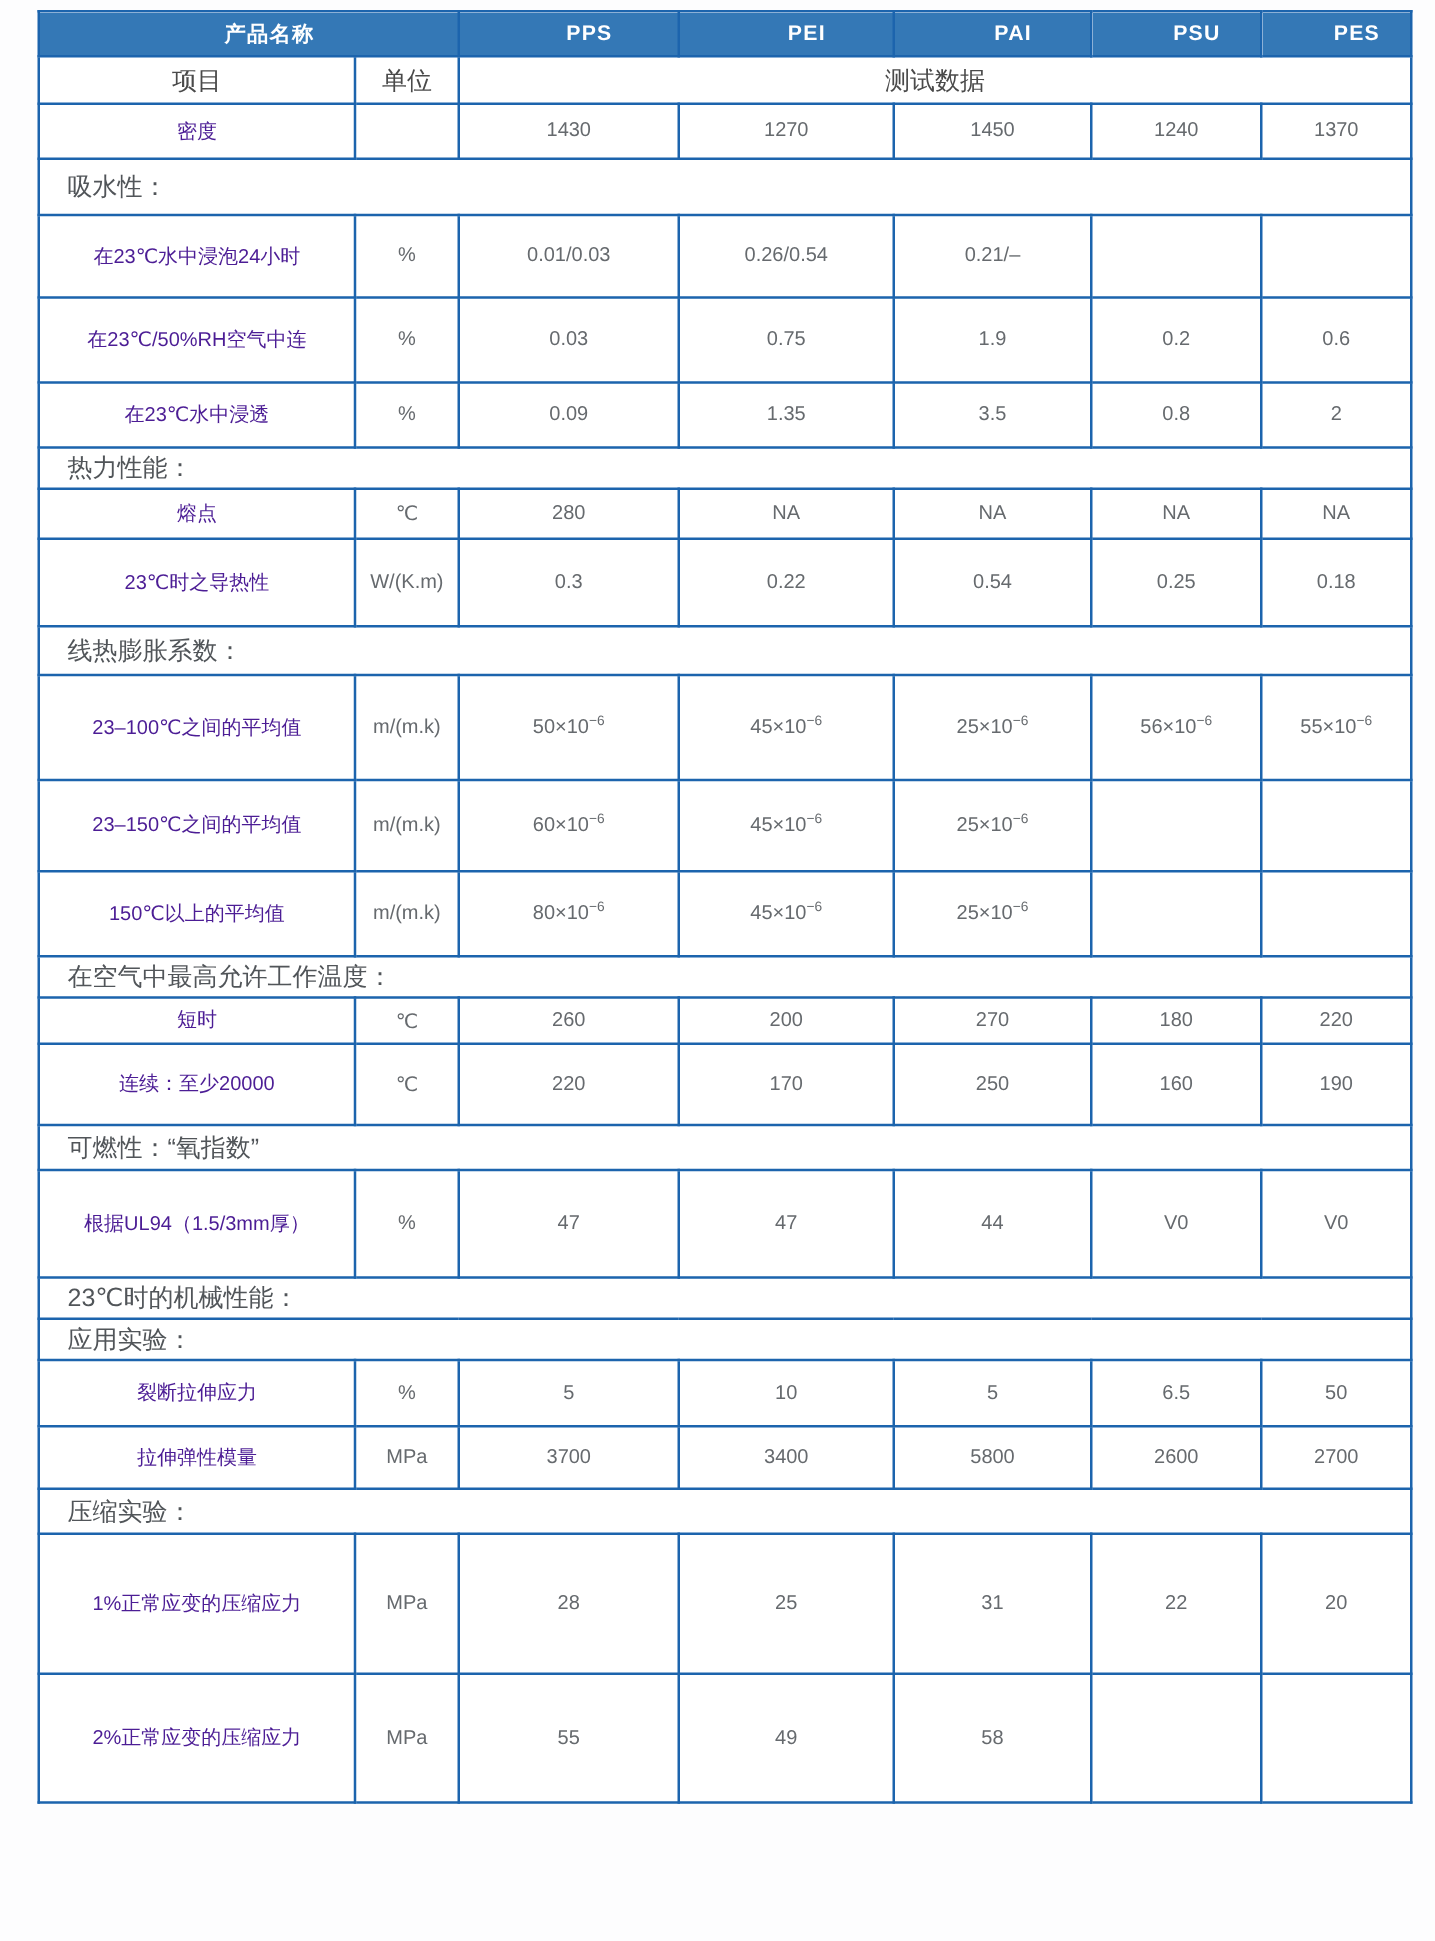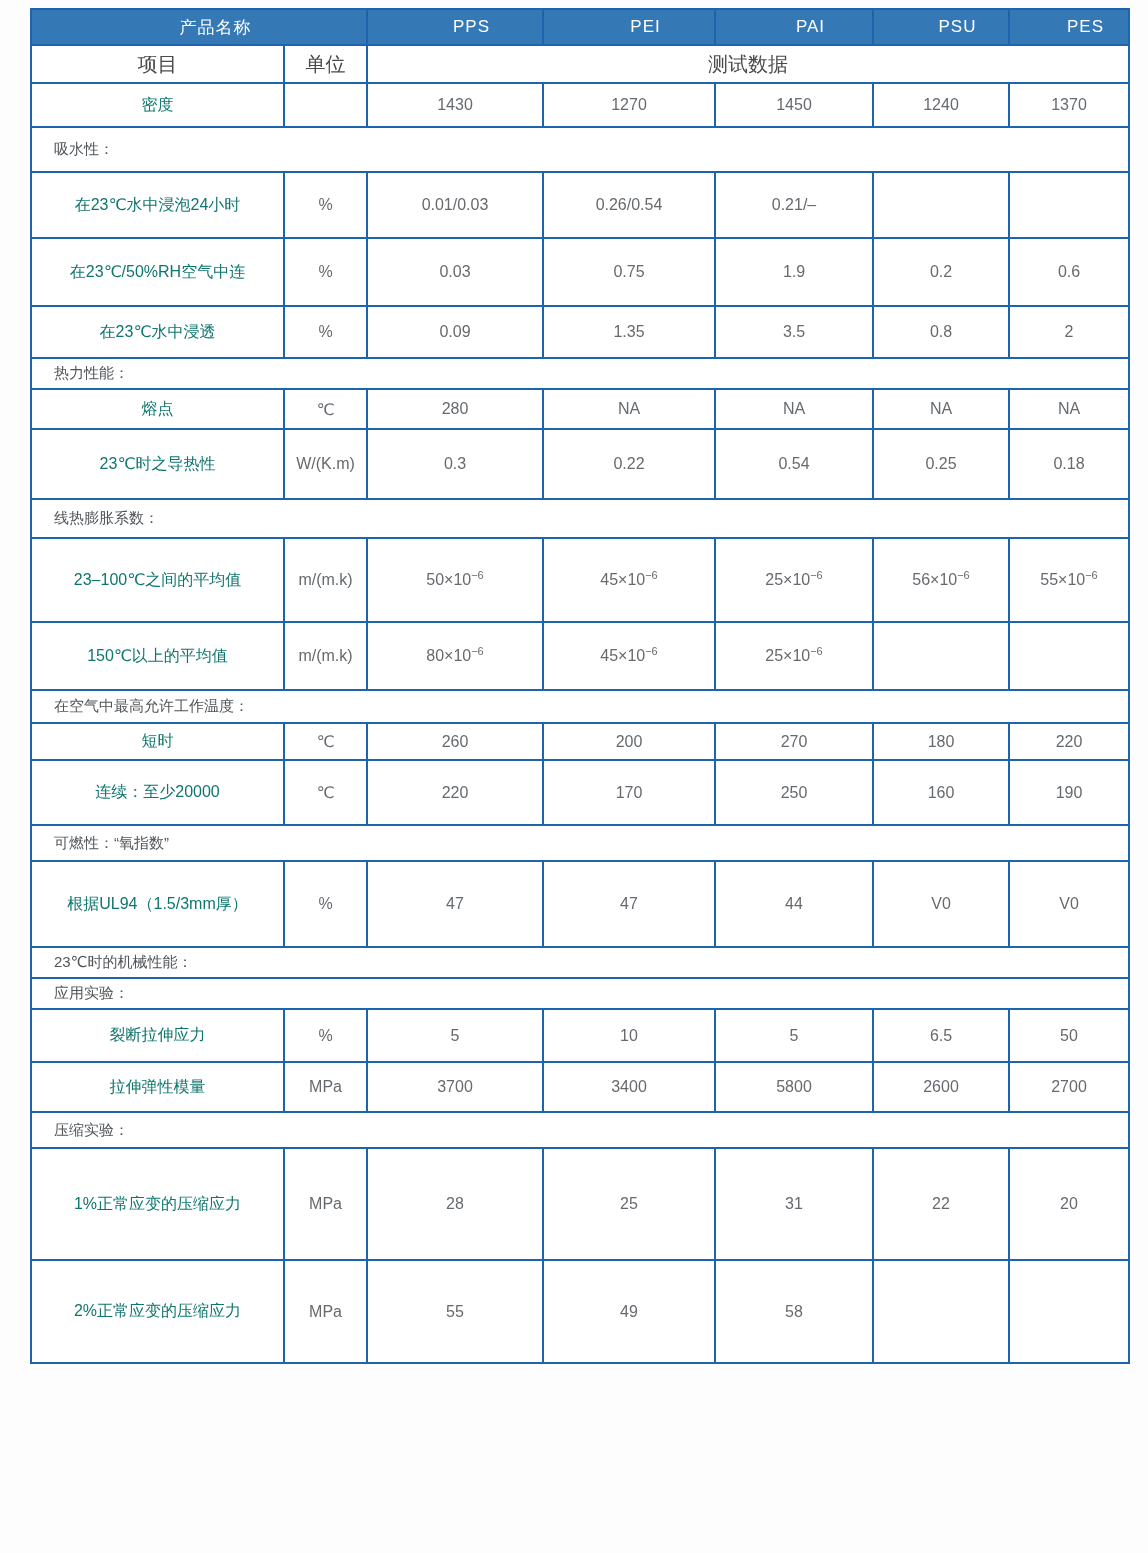--- a/index.html
+++ b/index.html
@@ -34,7 +34,7 @@
     background: var(--header-bg, #3478b6);
     color: var(--header-text, #ffffff);
     font-size: 17px;
-    font-weight: 400;
+    font-weight: 700;
     letter-spacing: 1px;
     padding-left: 37px;
   }

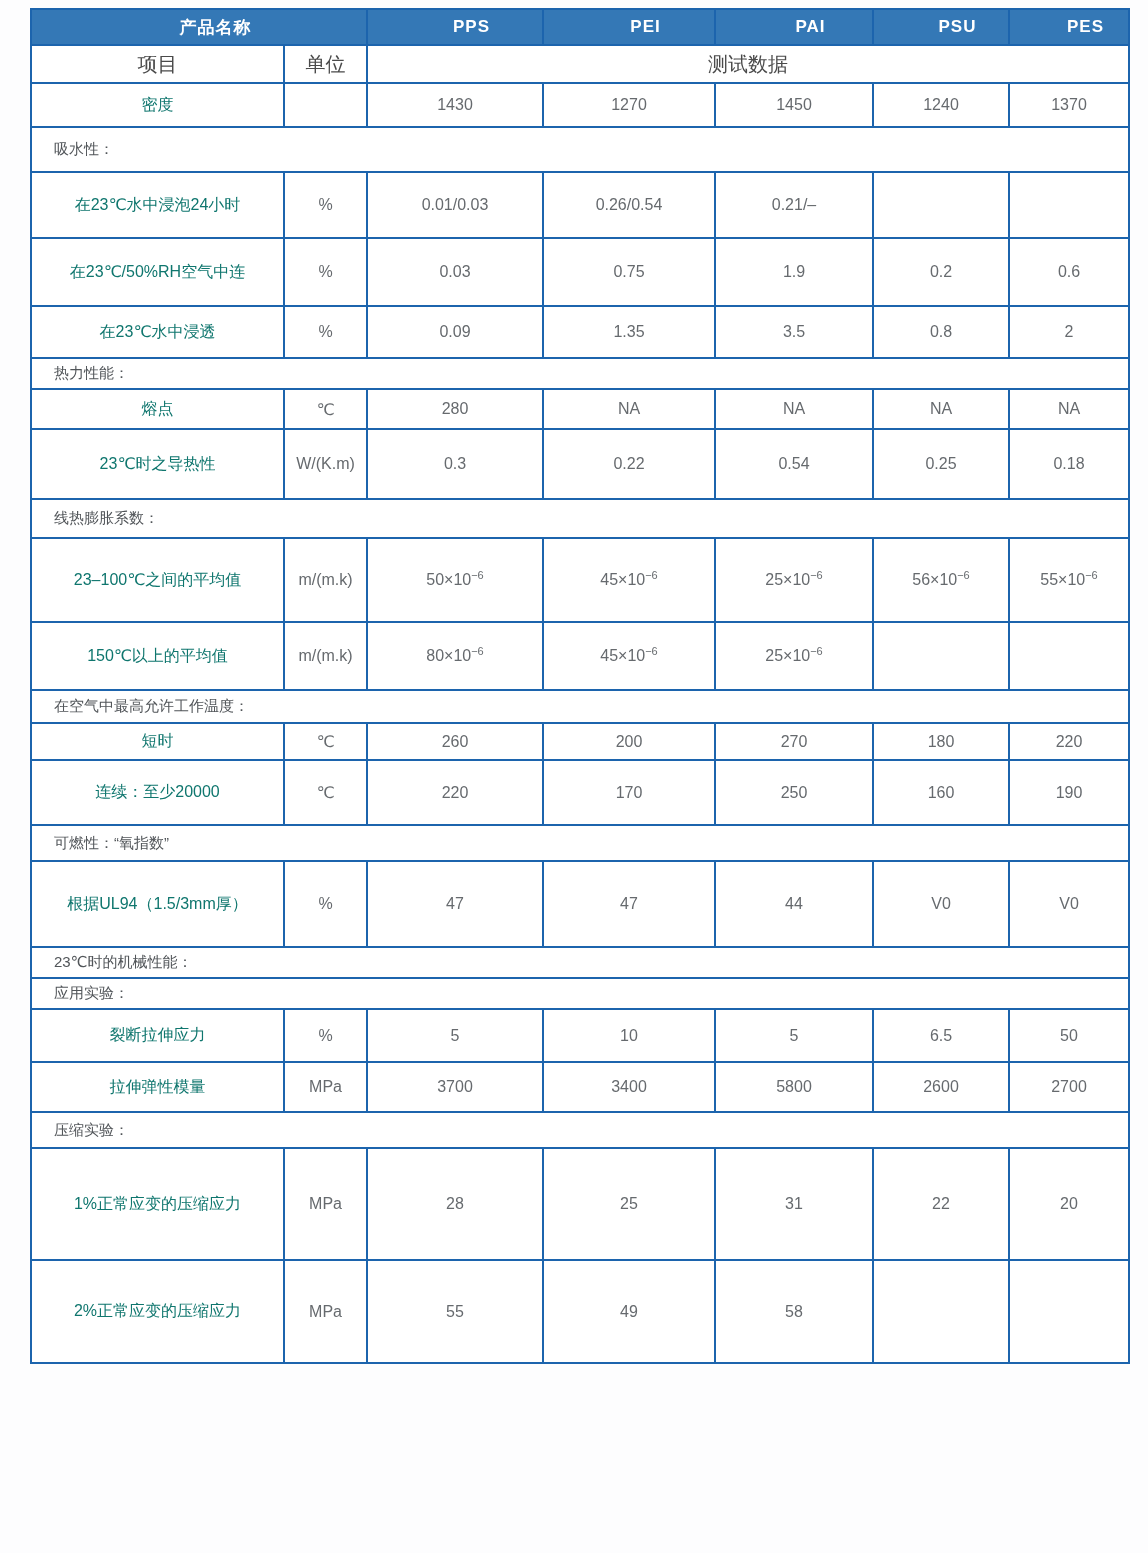--- a/index.html
+++ b/index.html
@@ -49,7 +49,7 @@
     font-size: 16px;
   }
   tr.data td.item {
-    color: #0f766e;
+    color: #4c1d95;
   }
   tr.section td {
     background: #ffffff;

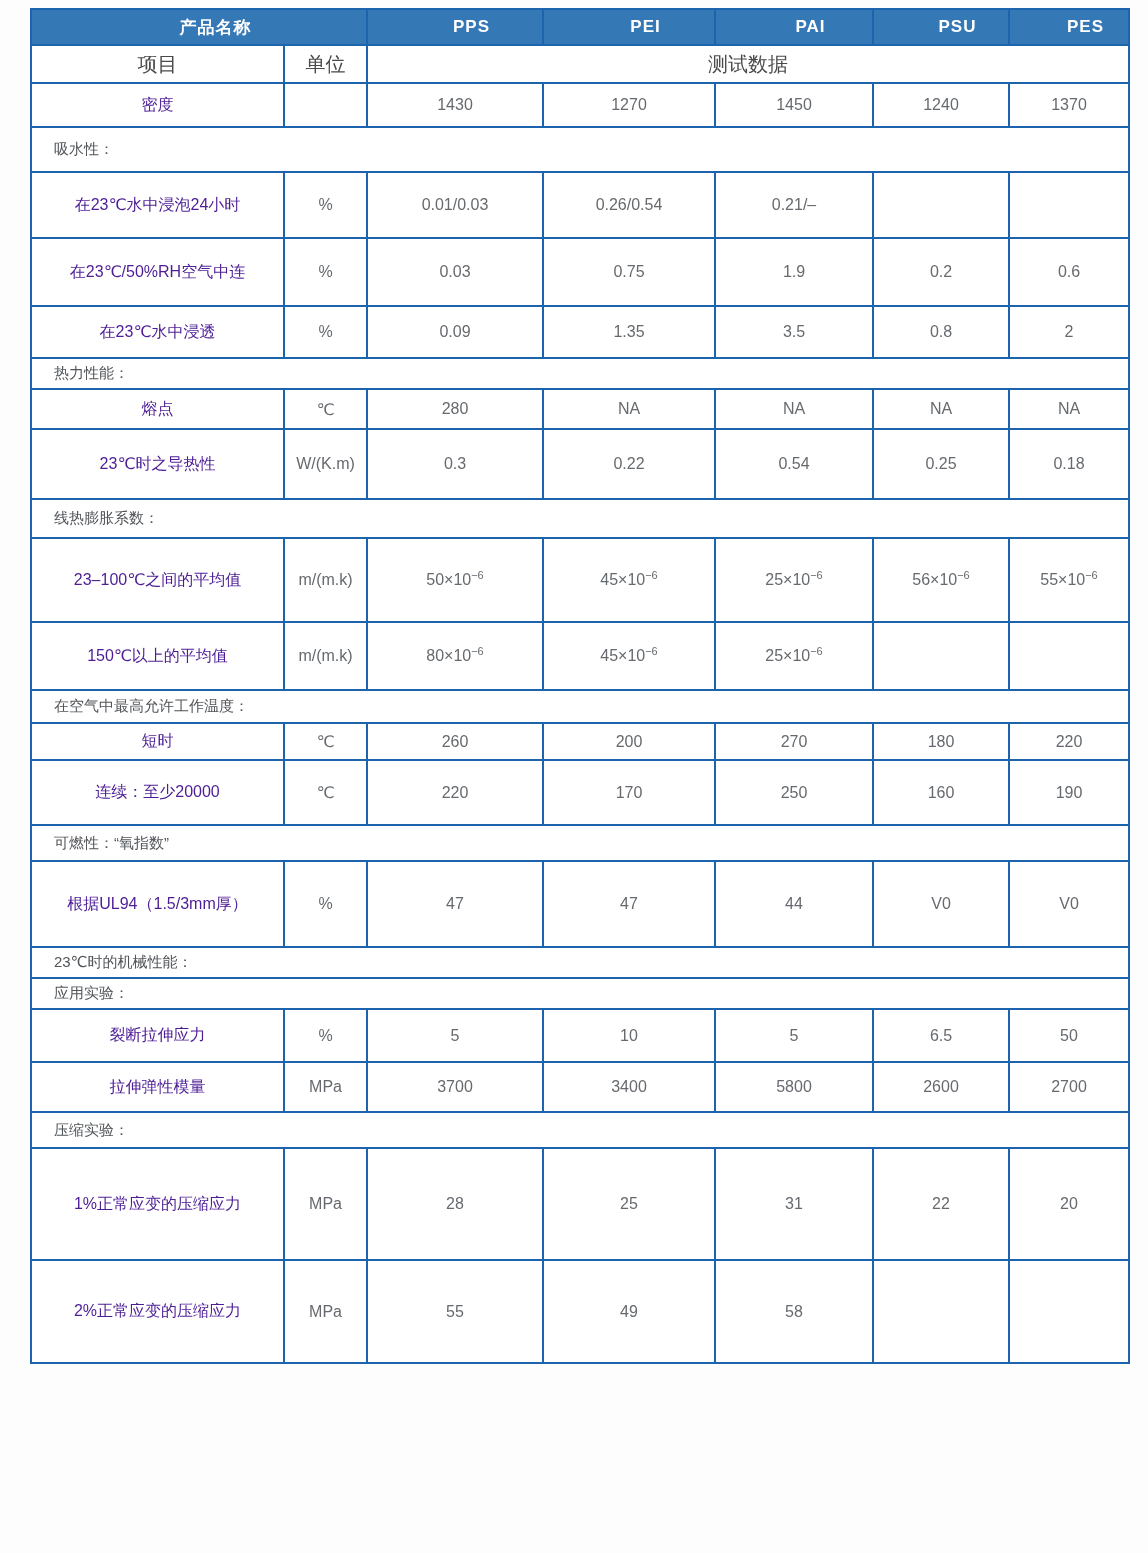--- a/index.html
+++ b/index.html
@@ -54,7 +54,7 @@
   tr.section td {
     background: #ffffff;
     color: #515559;
-    font-size: 15px;
+    font-size: 20px;
     text-align: left;
     padding-left: 22px;
   }

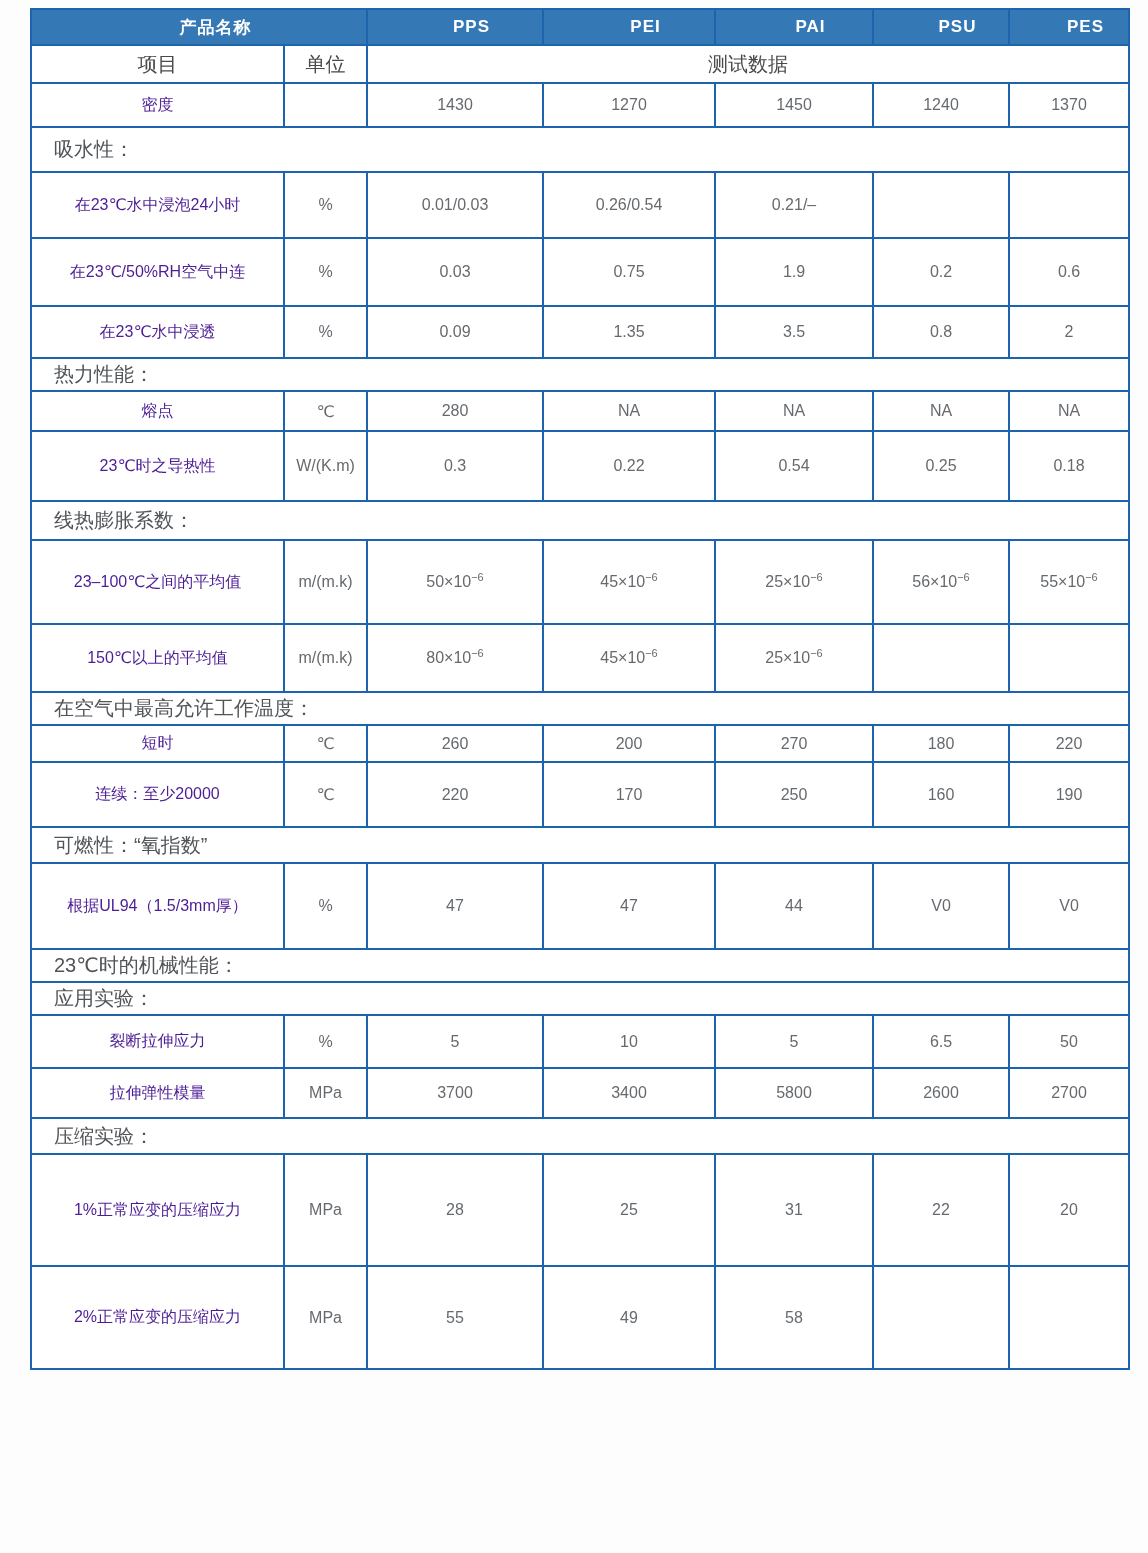--- a/index.html
+++ b/index.html
@@ -164,6 +164,15 @@
           <td class="value">56×10<sup>−6</sup></td>
           <td class="value">55×10<sup>−6</sup></td>
         </tr>
+        <tr class="data" style="height: 73px;">
+          <td class="item">23–150℃之间的平均值</td>
+          <td class="unit">m/(m.k)</td>
+          <td class="value">60×10<sup>−6</sup></td>
+          <td class="value">45×10<sup>−6</sup></td>
+          <td class="value">25×10<sup>−6</sup></td>
+          <td class="value"></td>
+          <td class="value"></td>
+        </tr>
         <tr class="data" style="height: 68px;">
           <td class="item">150℃以上的平均值</td>
           <td class="unit">m/(m.k)</td>

